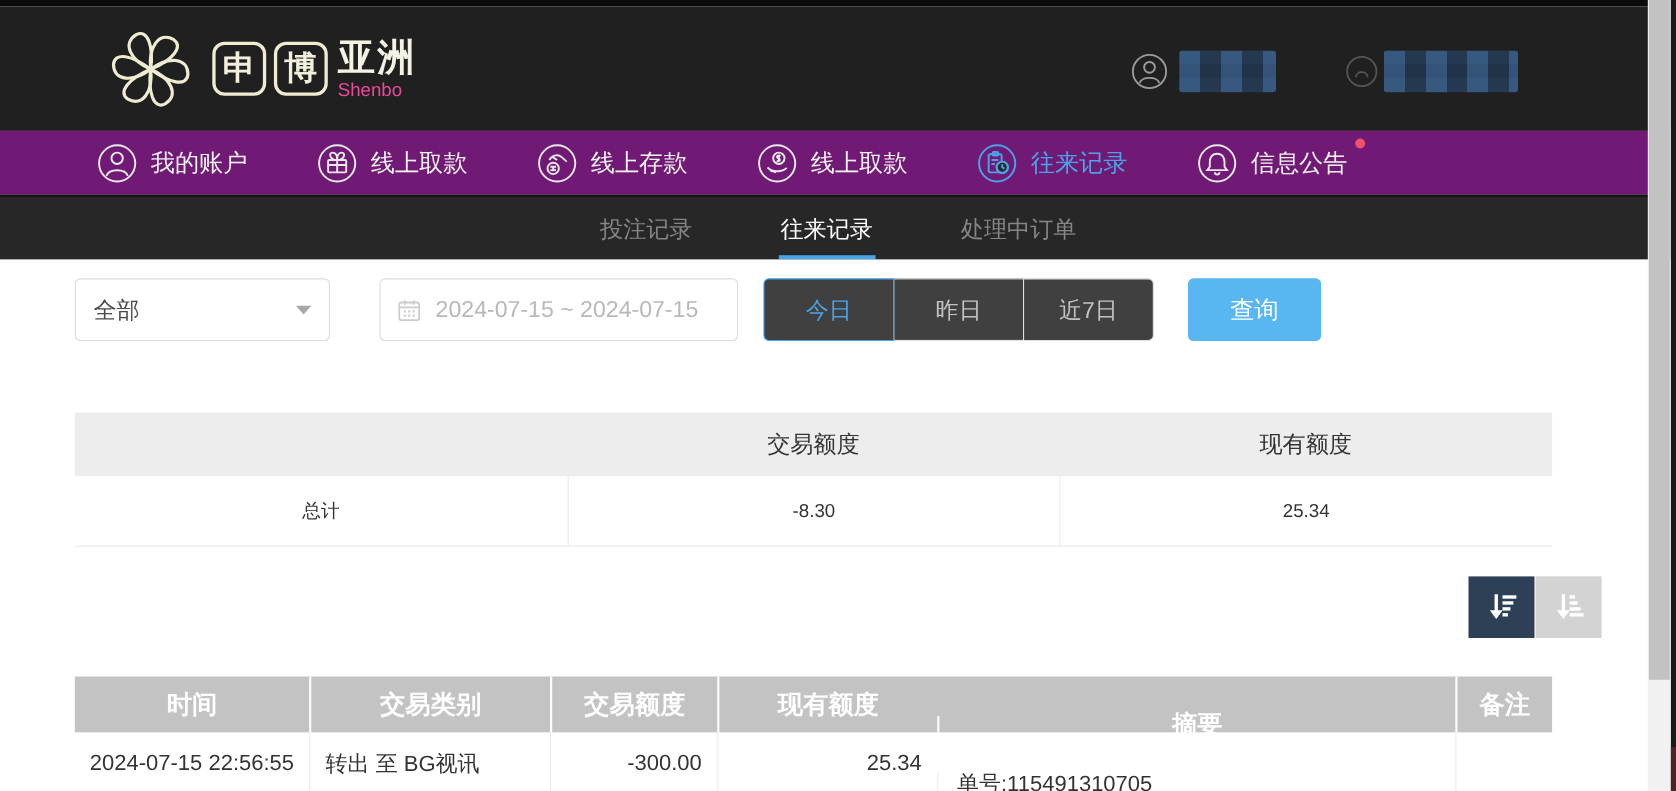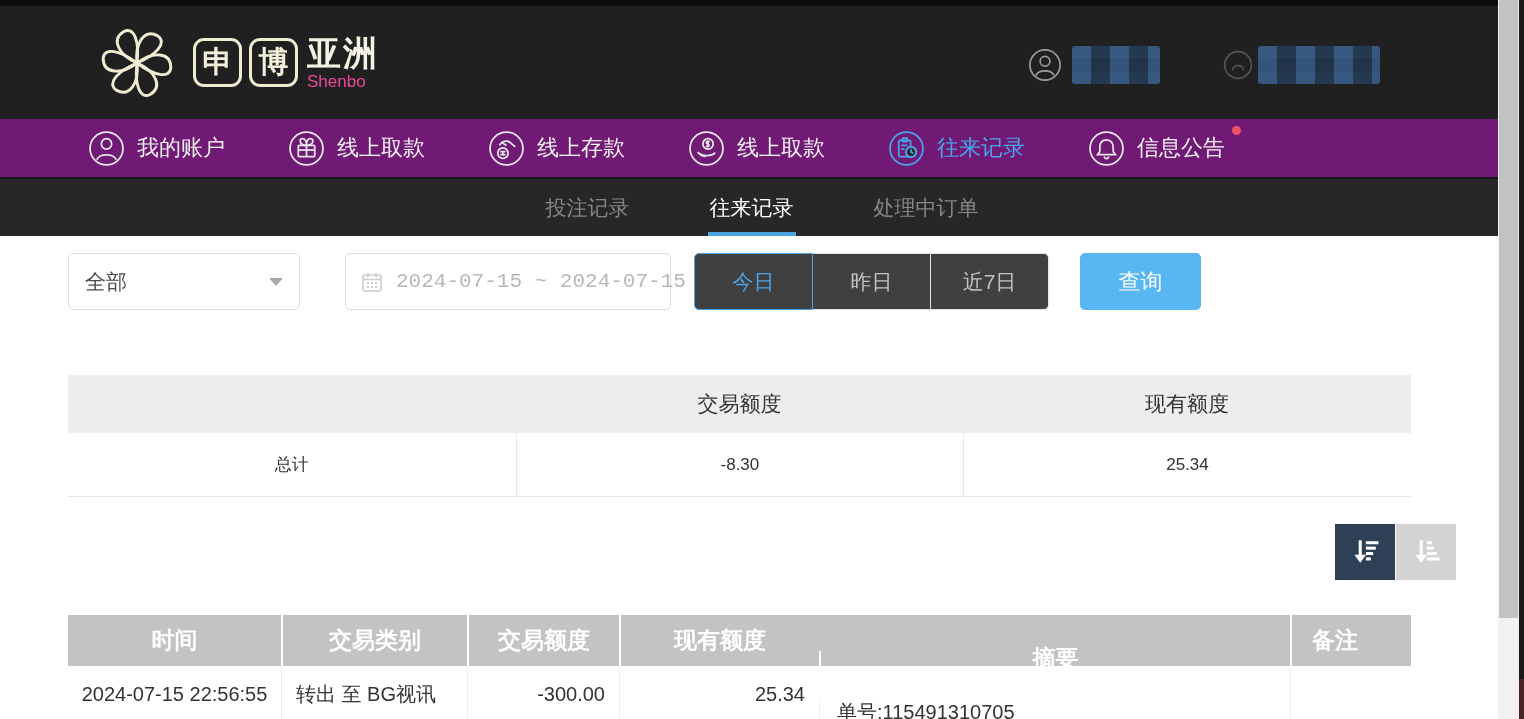--- a/index.html
+++ b/index.html
@@ -62,7 +62,7 @@
   .date-box { width:326px; height:57px; border:1px solid #dcdcdc; border-radius:5px;
     margin-left:30px; display:flex; align-items:center; padding:0 14px; cursor:pointer; }
   .cal-icon { width:24px; height:24px; color:#cccccc; flex:none; }
-  .date-value { font-size:21px; color:#b8b8b8; margin-left:12px; white-space:nowrap;font-family:Liberation Mono, monospace; }
+  .date-value { font-size:21px; color:#b8b8b8; margin-left:12px; white-space:nowrap; }
   .range-group { display:flex; margin-left:8px; }
   .range-btn { width:119px; height:57px; border:1px solid #e2e2e2; background:#404040;
     font-size:21px; color:#c2c2c2; display:flex; align-items:center; justify-content:center; cursor:pointer; }

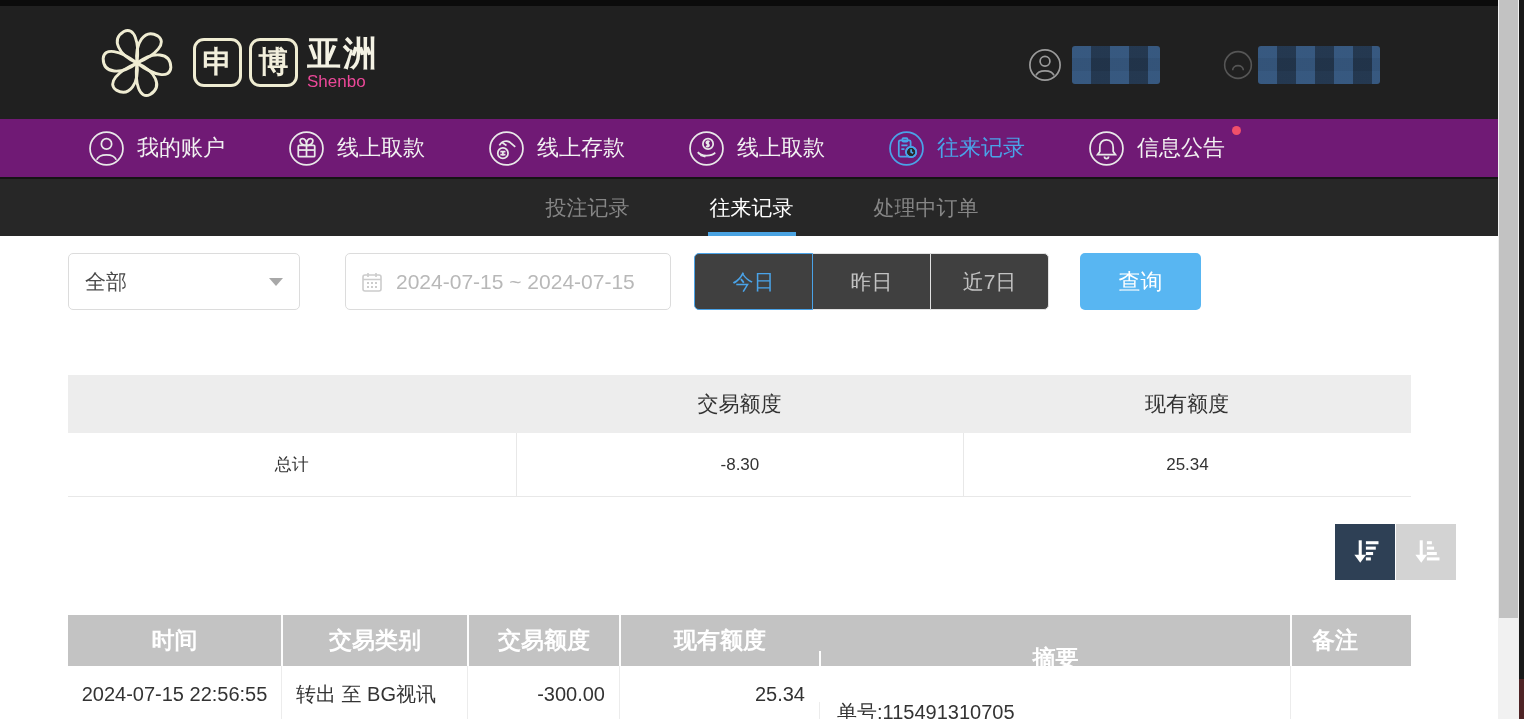--- a/index.html
+++ b/index.html
@@ -100,7 +100,7 @@
   .rt-row .rt-cell { display:flex; align-items:center; color:#333; }
   .rt-row .rt-cell + .rt-cell { border-left:1px solid #ececec; }
   .c-time { width:213px; justify-content:center; }
-  .c-type { width:186px; padding-left:14px; }
+  .c-type { width:219px; padding-left:14px; }
   .c-amount { width:152px; justify-content:flex-end; padding-right:14px; }
   .c-balance { width:200px; justify-content:flex-end; padding-right:14px; }
   .c-summary { width:471px; padding-left:17px;margin-top:36px; }

